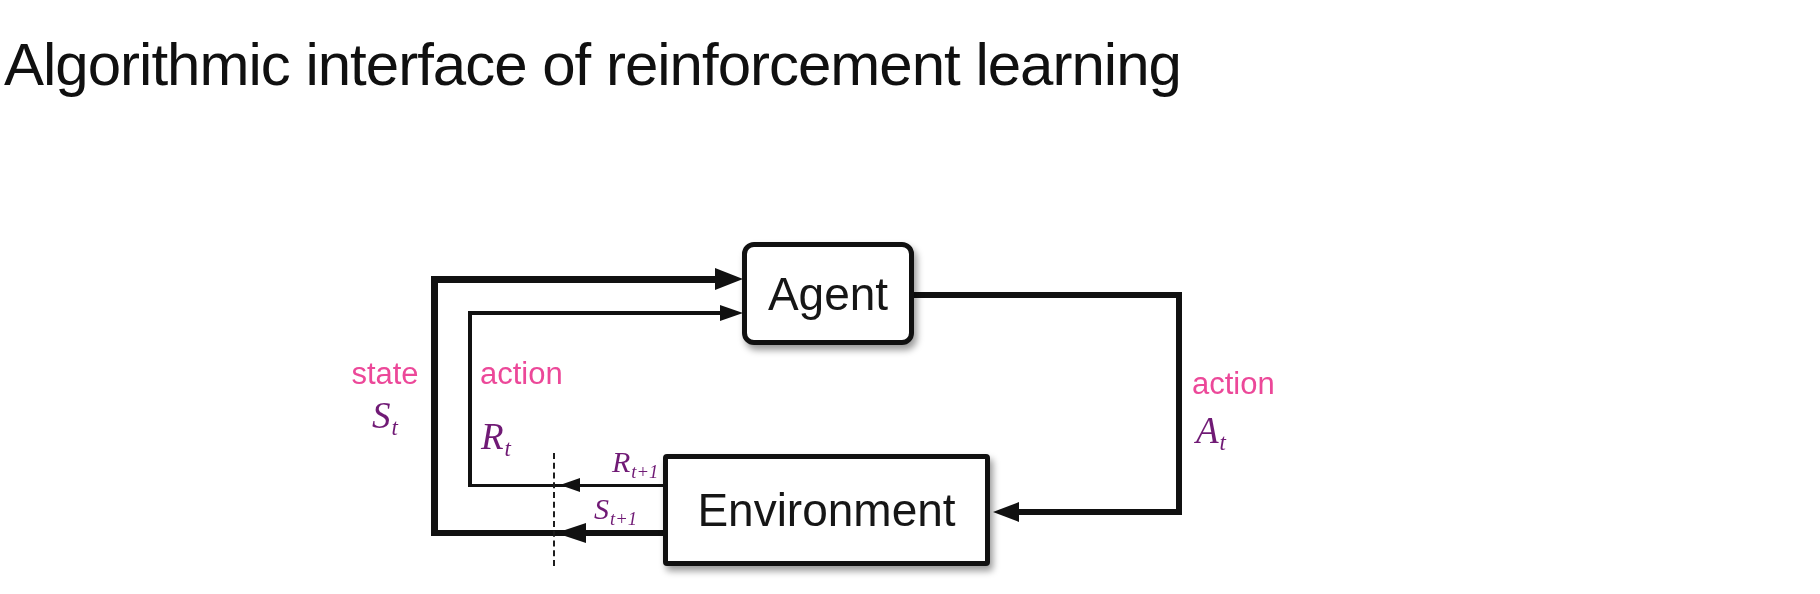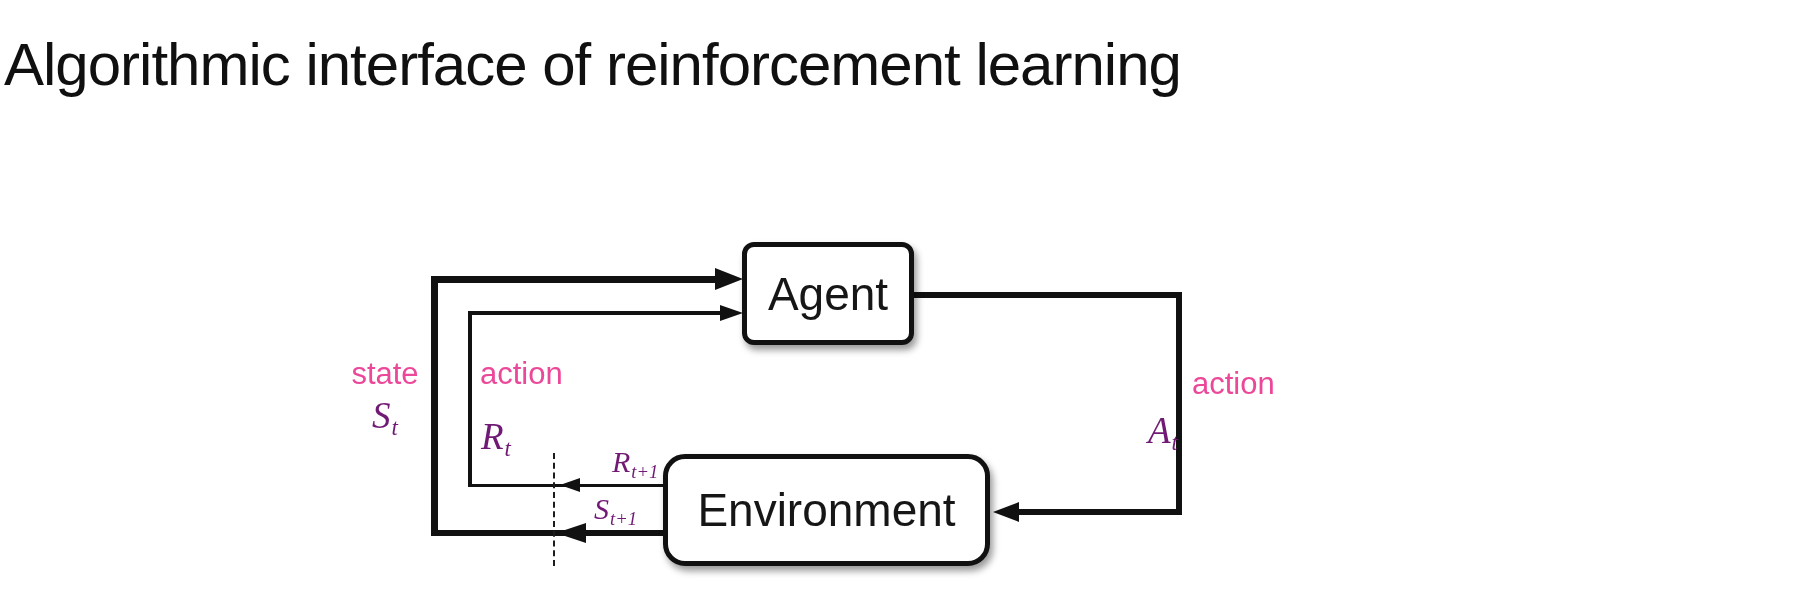--- a/index.html
+++ b/index.html
@@ -108,7 +108,7 @@
   <div class="sym" style="left:481px; top:417px;"><i>R</i><sub>t</sub></div>
 
   <div class="word" style="left:1192px; top:367px;">action</div>
-  <div class="sym" style="left:1148px; top:411px;"><i>A</i><sub>t</sub></div>
+  <div class="sym" style="left:1196px; top:411px;"><i>A</i><sub>t</sub></div>
 
   <div class="sym small" style="left:612px; top:445px;"><i>R</i><sub>t+1</sub></div>
 

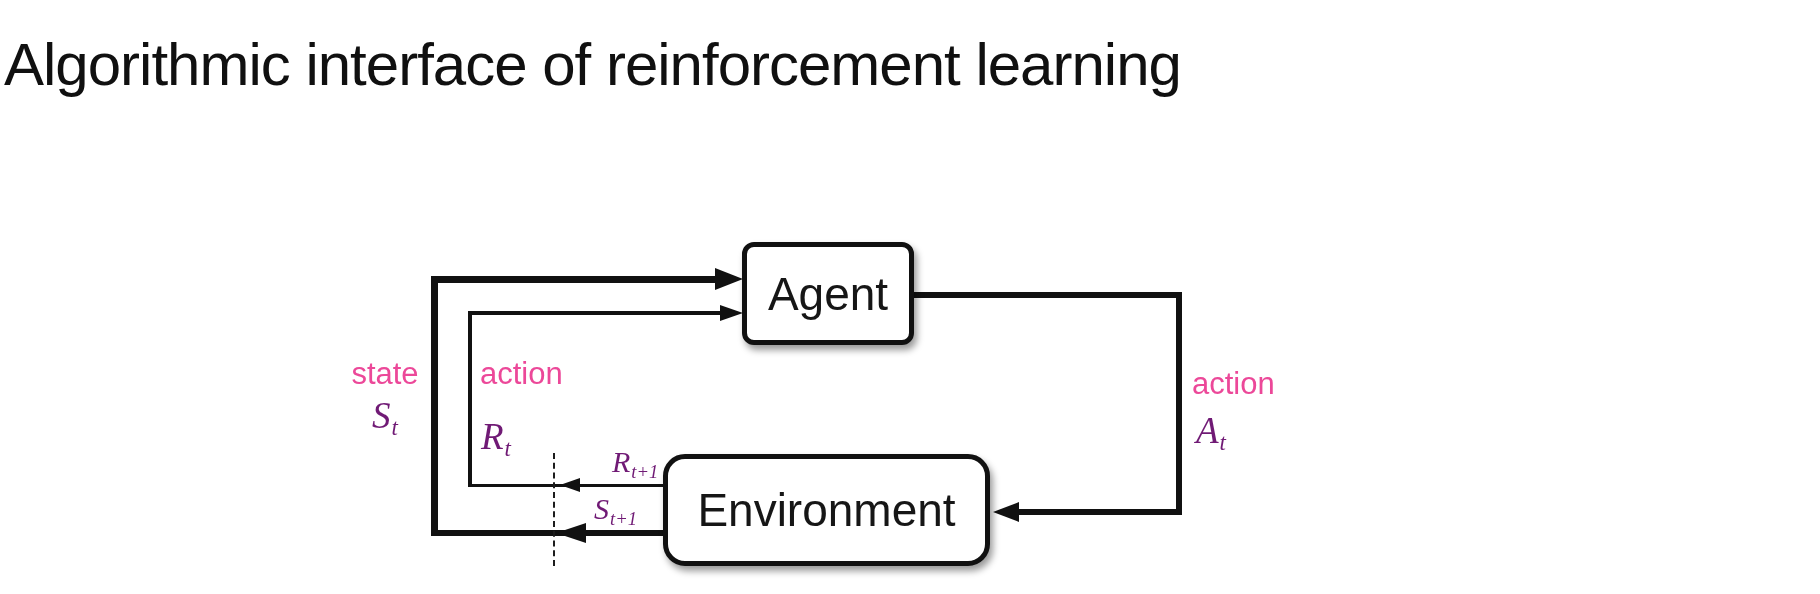--- a/index.html
+++ b/index.html
@@ -35,7 +35,7 @@
     box-sizing: border-box;
   }
   .node.agent { left: 742px; top: 242px; width: 172px; height: 103px; border-radius: 12px; }
-  .node.env   { left: 663px; top: 454px; width: 327px; height: 112px; border-radius: 22px; }
+  .node.env   { left: 663px; top: 454px; width: 327px; height: 112px; border-radius: 4px; }
   .ln { position: absolute; background: var(--line, #111111); }
   .arrow { position: absolute; width: 0; height: 0; }
   .arrow.right { border-top: 11px solid transparent; border-bottom: 11px solid transparent; border-left: 28px solid var(--line, #111111); }

